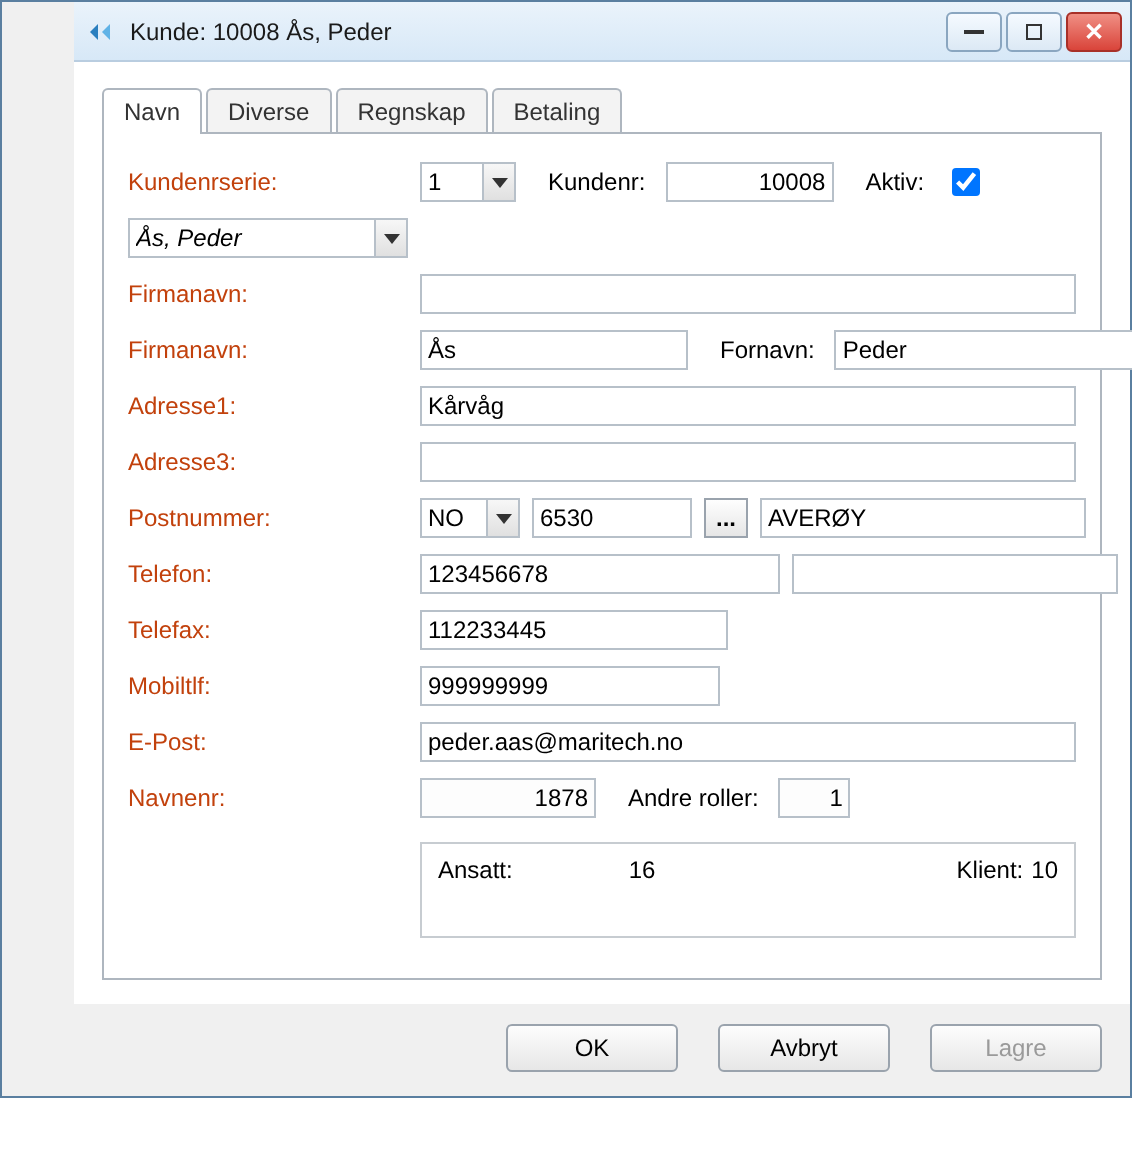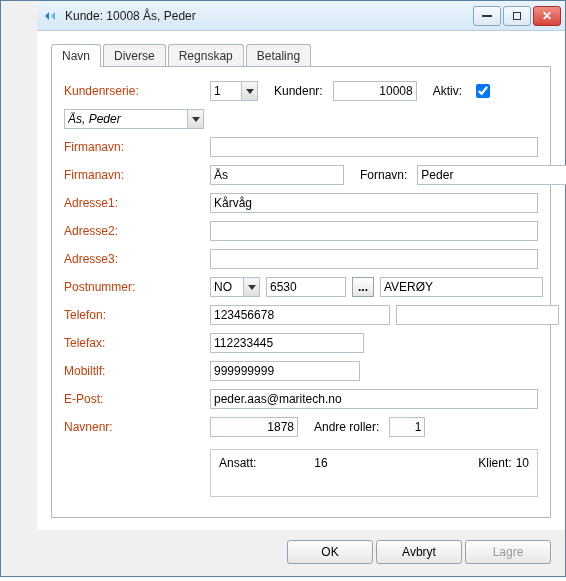--- a/index.html
+++ b/index.html
@@ -247,12 +247,6 @@
           </div>
       </div>
 
-      <div class="row">
-        <label>Adresse2:</label>
-        <div class="cells">
-            <input class="txt" style="flex: 1 1 0%;" value="">
-          </div>
-      </div>
 
       <div class="row">
         <label>Adresse3:</label>

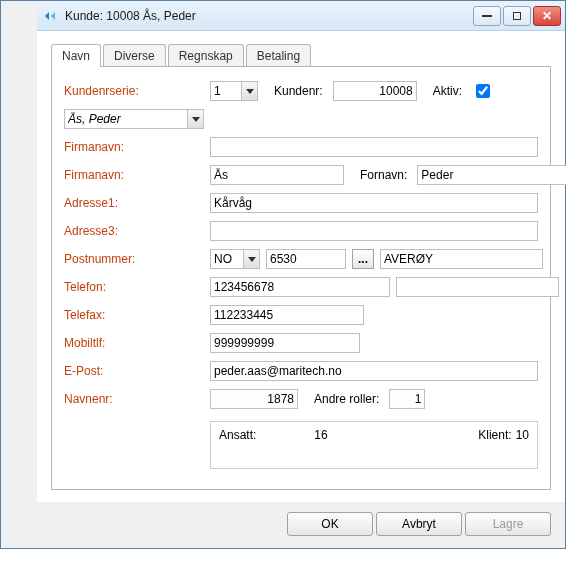--- a/index.html
+++ b/index.html
@@ -143,7 +143,7 @@
   .footer {
     display:flex;
     justify-content:flex-end;
-    gap:3px;
+    gap:20px;
     padding:10px 14px 12px 0;
     background:#f0f0f0;
   }

